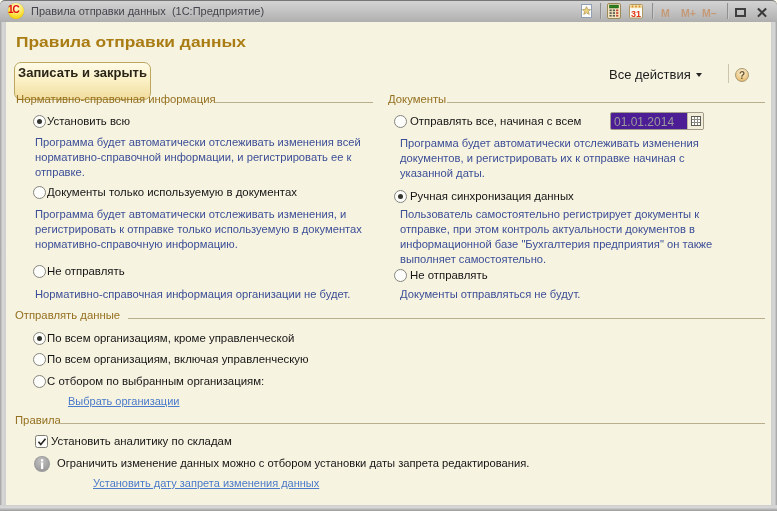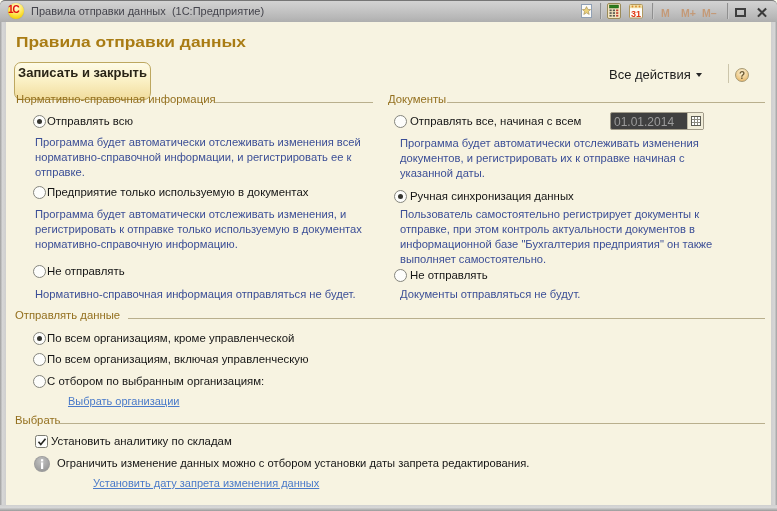--- a/index.html
+++ b/index.html
@@ -124,7 +124,7 @@
 <div class="gt" style="left:16px;top:93px">Нормативно-справочная информация</div>
 <div class="gl" style="left:215px;top:102px;width:158px"></div>
 <div class="radio sel" style="left:33px;top:115px"></div>
-<div class="lbl" style="left:47px;top:115px">Отправлять всю</div>
+<div class="lbl" style="left:47px;top:115px">Установить всю</div>
 <div class="desc" style="left:35px;top:135px">Программа будет автоматически отслеживать изменения всей<br>нормативно-справочной информации, и регистрировать ее к<br>отправке.</div>
 <div class="radio" style="left:33px;top:186px"></div>
 <div class="lbl" style="left:47px;top:186px">Предприятие только используемую в документах</div>

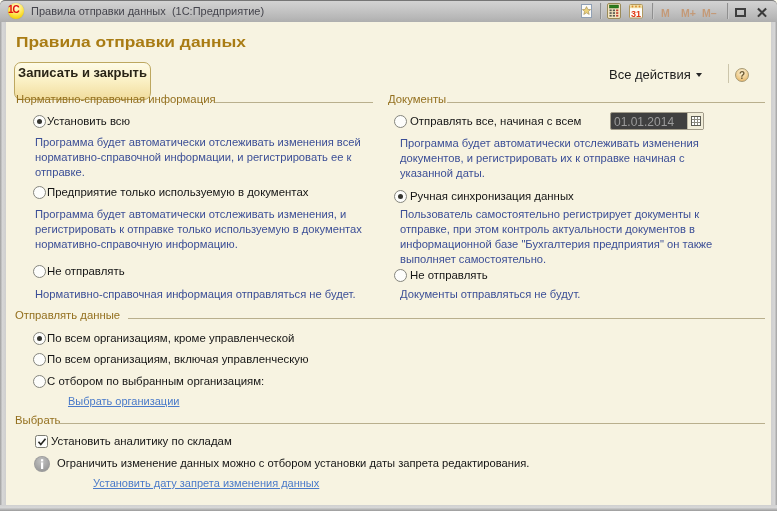--- a/index.html
+++ b/index.html
@@ -52,7 +52,7 @@
 .checkbox svg { position:absolute; left:0px; top:0px; }
 
 
-.datef { position:absolute; left:610px; top:112px; width:94px; height:18px; background:#404040; border:1px solid #a29c8a; border-radius:2px; }
+.datef { position:absolute; left:610px; top:112px; width:94px; height:18px; background:#4c1d95; border:1px solid #a29c8a; border-radius:2px; }
 .datef .txt { position:absolute; left:3px; top:1.5px; font-size:12px; color:#9b9b9b; }
 .datef .dbtn { position:absolute; right:0; top:0; width:16px; height:16px; background:#f1edd9; border-left:1px solid #bdb8a4; }
 

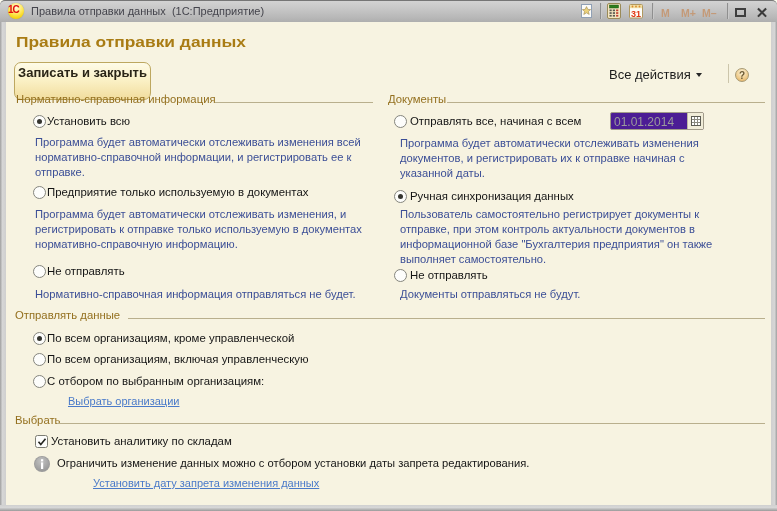--- a/index.html
+++ b/index.html
@@ -127,7 +127,7 @@
 <div class="lbl" style="left:47px;top:115px">Установить всю</div>
 <div class="desc" style="left:35px;top:135px">Программа будет автоматически отслеживать изменения всей<br>нормативно-справочной информации, и регистрировать ее к<br>отправке.</div>
 <div class="radio" style="left:33px;top:186px"></div>
-<div class="lbl" style="left:47px;top:186px">Предприятие только используемую в документах</div>
+<div class="lbl" style="left:47px;top:186px">Документы только используемую в документах</div>
 <div class="desc" style="left:35px;top:206.5px">Программа будет автоматически отслеживать изменения, и<br>регистрировать к отправке только используемую в документах<br>нормативно-справочную информацию.</div>
 <div class="radio" style="left:33px;top:265px"></div>
 <div class="lbl" style="left:47px;top:265px">Не отправлять</div>

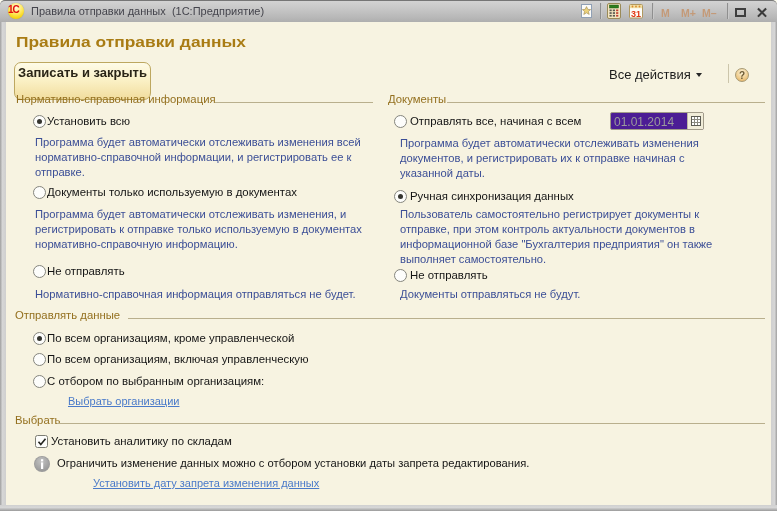--- a/index.html
+++ b/index.html
@@ -131,7 +131,7 @@
 <div class="desc" style="left:35px;top:206.5px">Программа будет автоматически отслеживать изменения, и<br>регистрировать к отправке только используемую в документах<br>нормативно-справочную информацию.</div>
 <div class="radio" style="left:33px;top:265px"></div>
 <div class="lbl" style="left:47px;top:265px">Не отправлять</div>
-<div class="desc" style="left:35px;top:287px">Нормативно-справочная информация отправляться не будет.</div>
+<div class="desc" style="left:35px;top:287px">Нормативно-справочная информация организации не будет.</div>
 
 <div class="gt" style="left:388px;top:93px">Документы</div>
 <div class="gl" style="left:447px;top:102px;width:318px"></div>

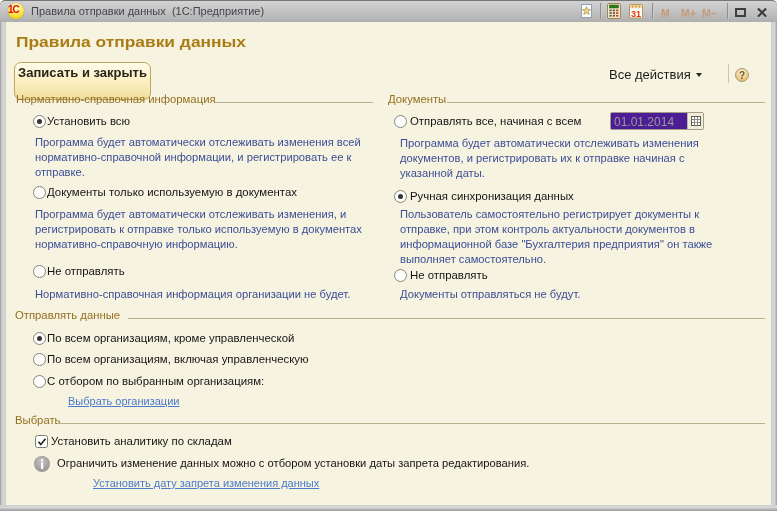--- a/index.html
+++ b/index.html
@@ -167,7 +167,7 @@
 <div class="lbl" style="left:47px;top:375px">С отбором по выбранным организациям:</div>
 <div class="link" style="left:35px;top:395px">Выбрать организации</div>
 
-<div class="gt" style="left:15px;top:414px">Выбрать</div>
+<div class="gt" style="left:15px;top:414px">Правила</div>
 <div class="gl" style="left:57px;top:423px;width:708px"></div>
 <div class="checkbox">
     <svg width="13" height="13">

